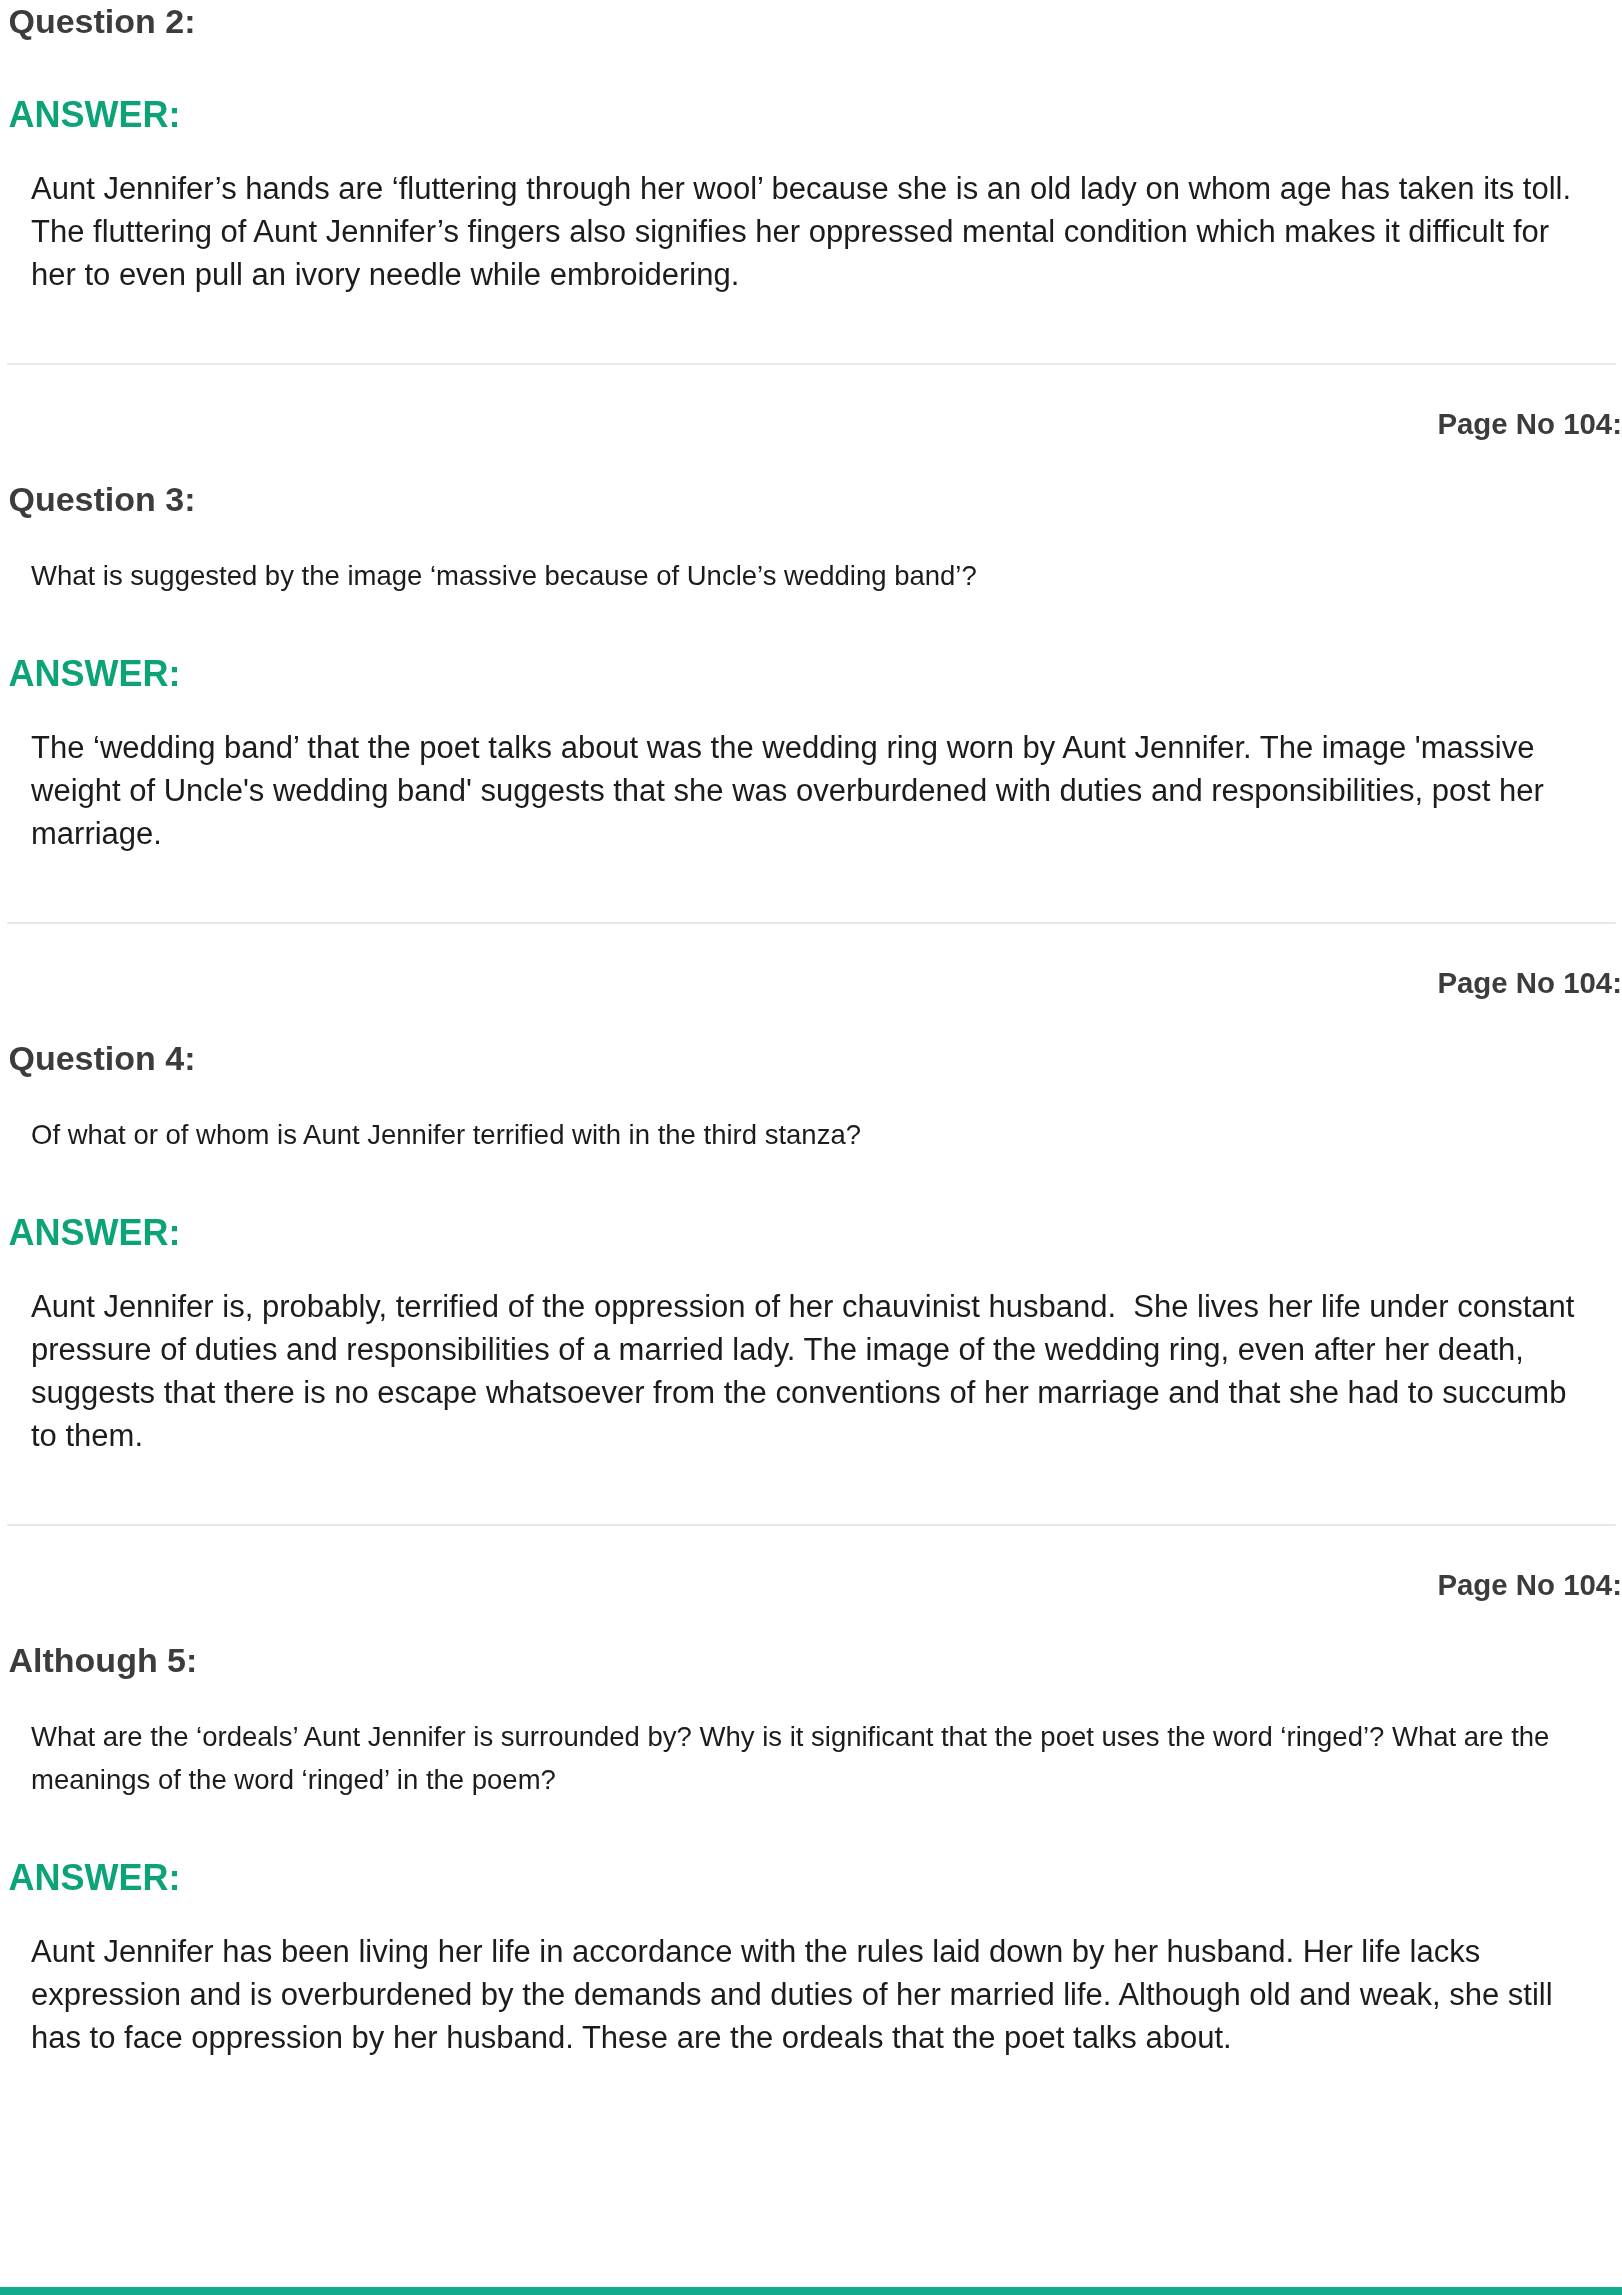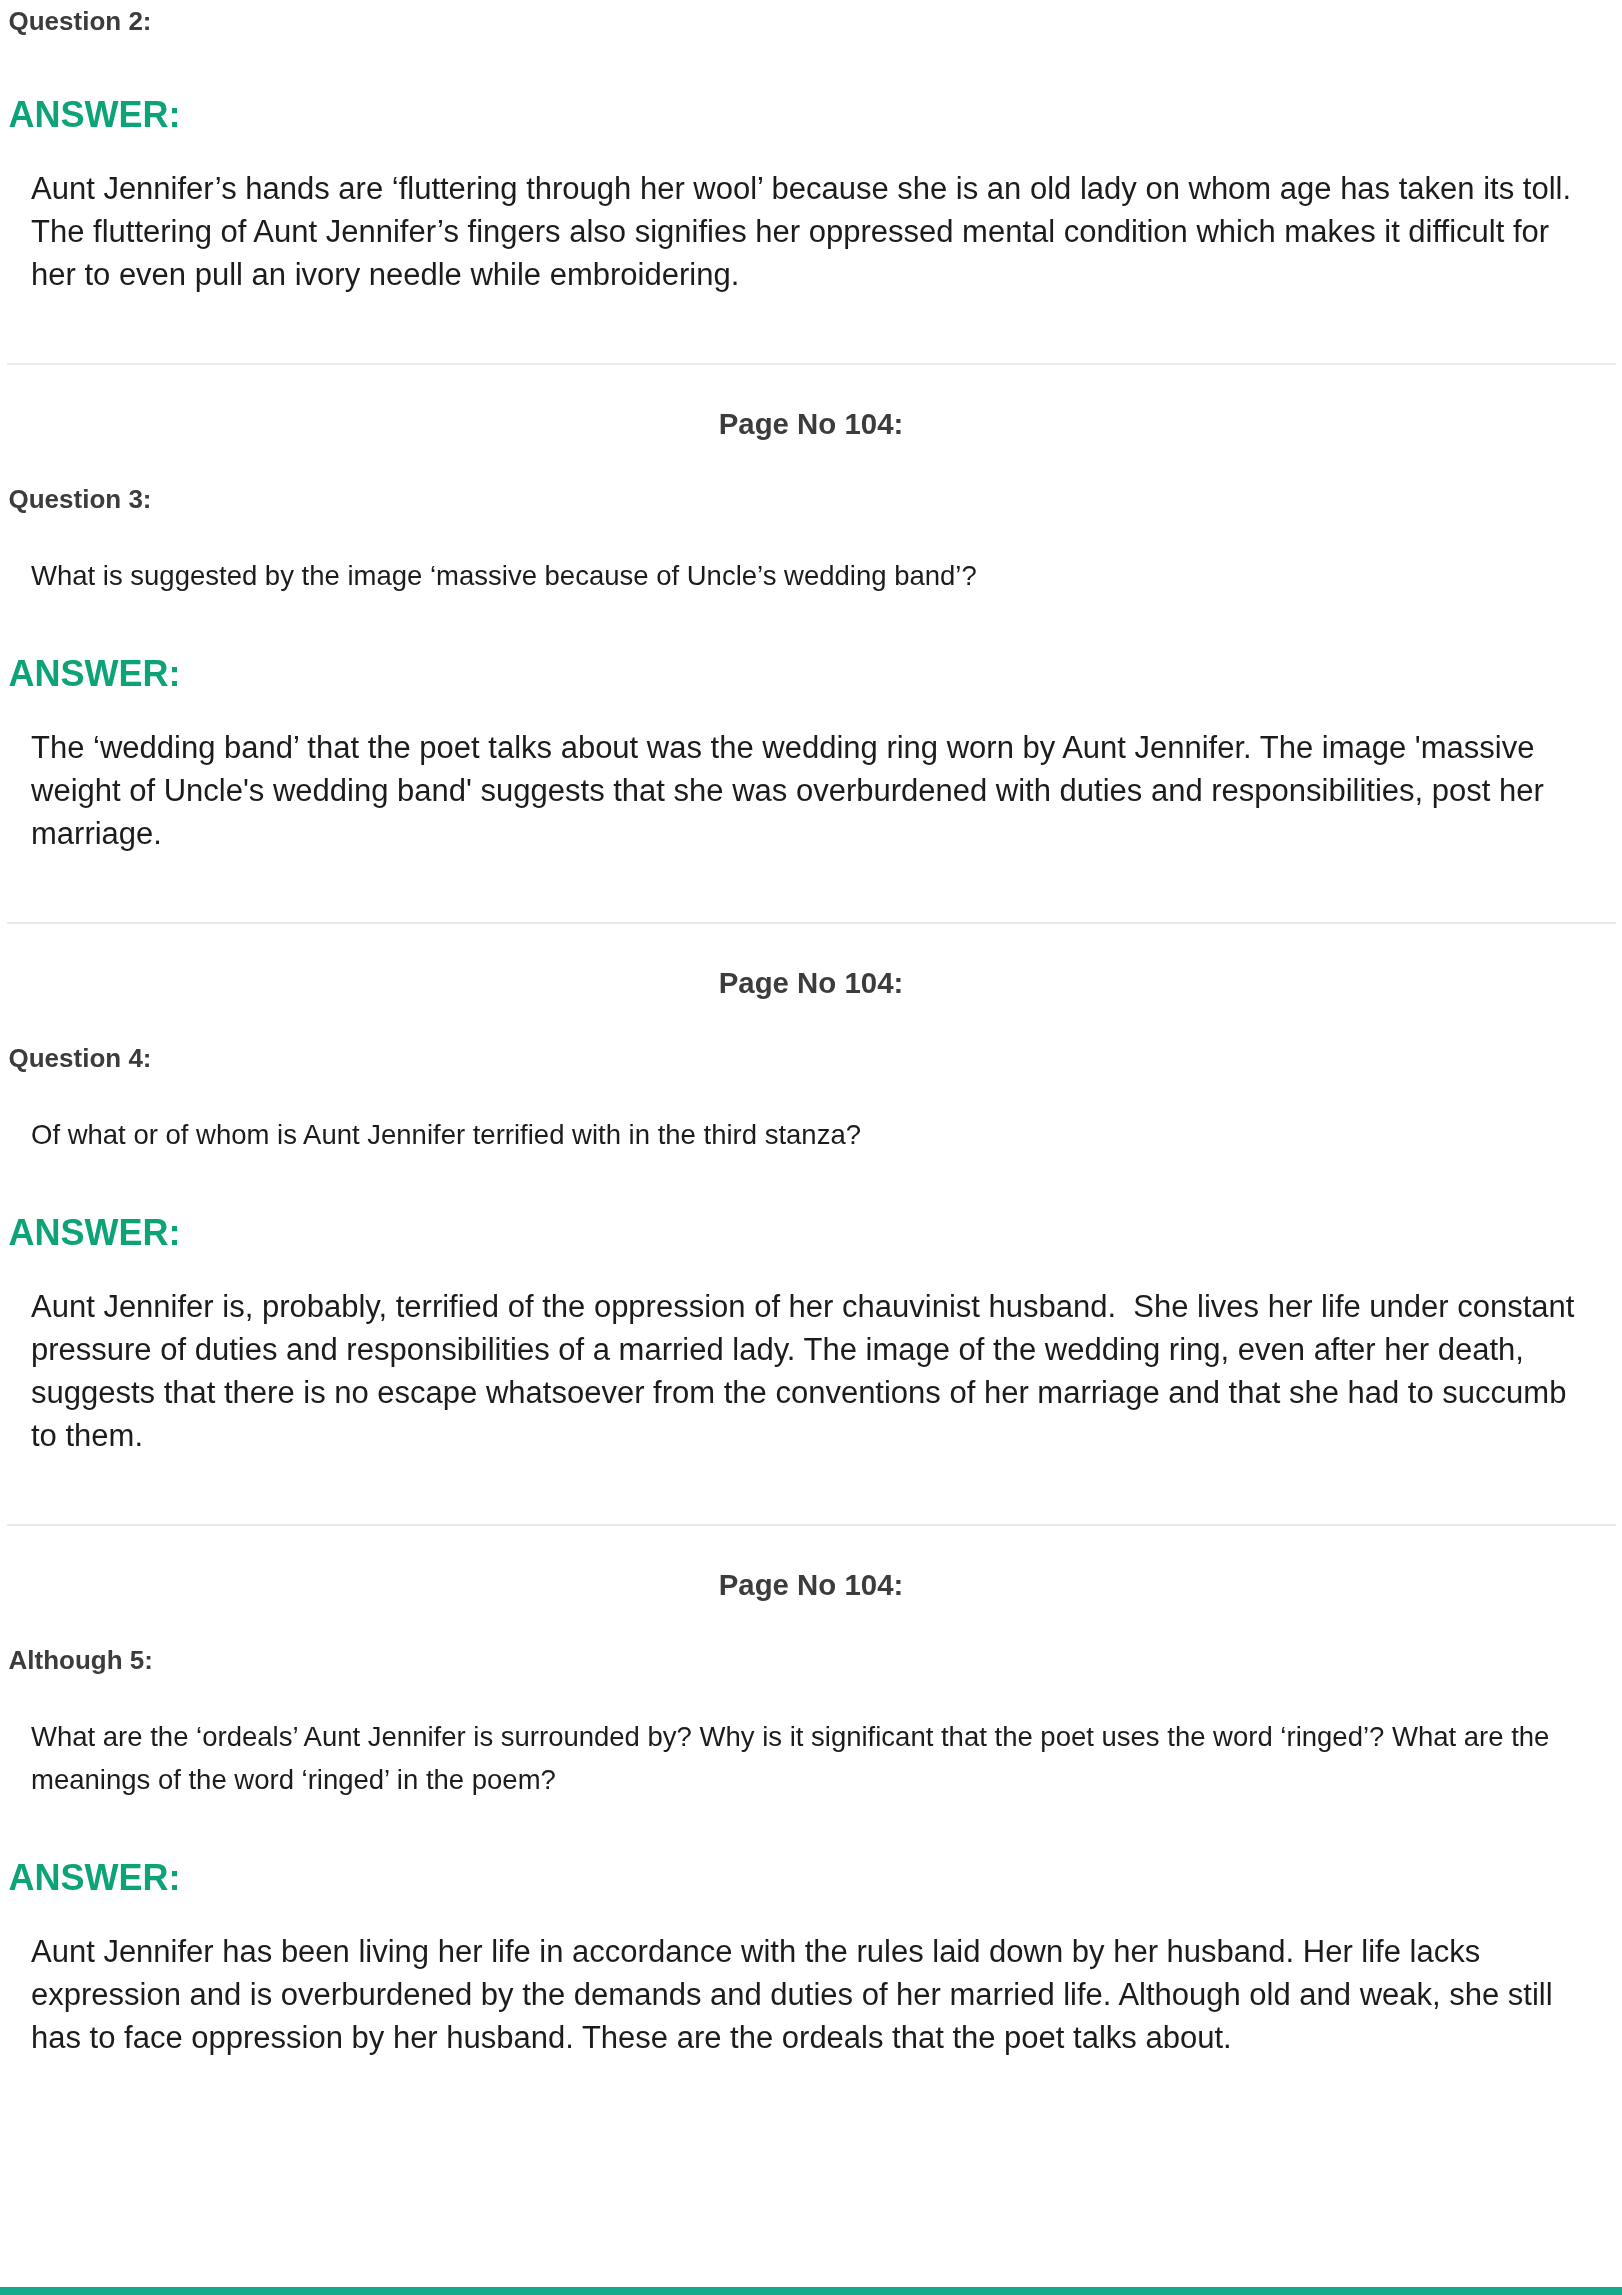--- a/index.html
+++ b/index.html
@@ -21,7 +21,7 @@
     padding-top:3.9px;
   }
   .qhead{
-    font-size:26px;
+    font-size:34px;
     line-height:34px;
     font-weight:700;
     color:var(--heading-gray);

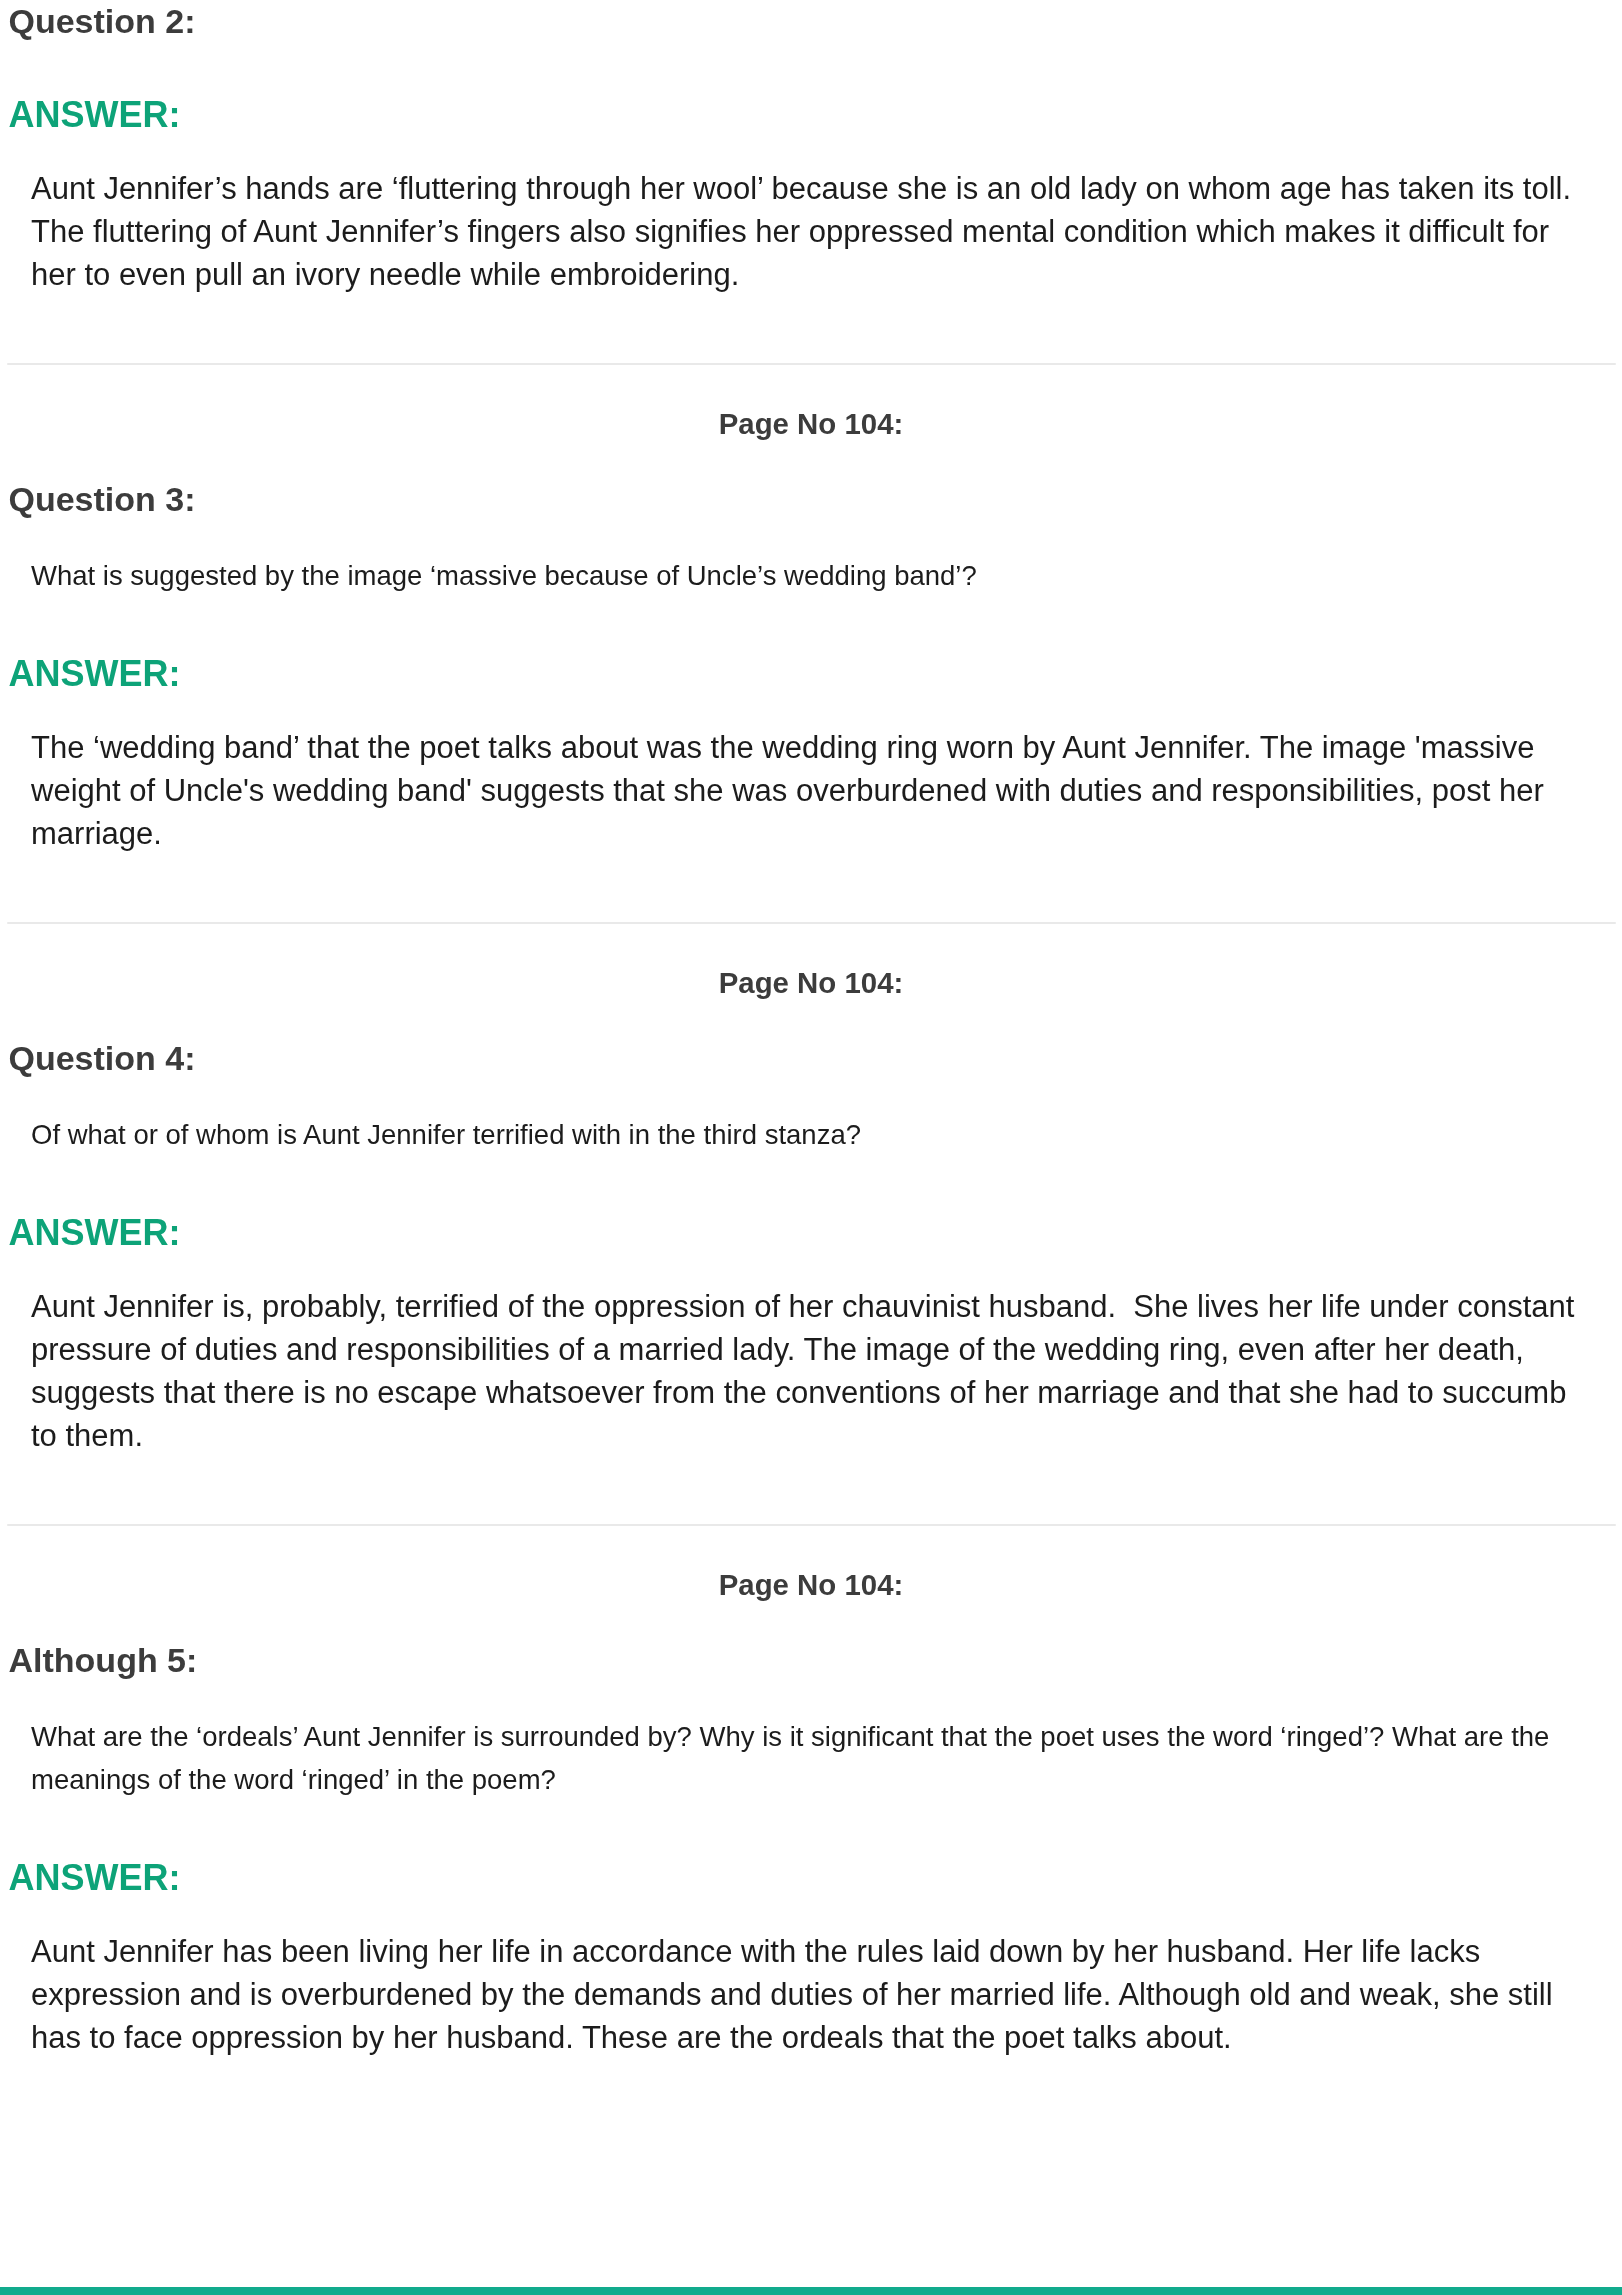--- a/index.html
+++ b/index.html
@@ -61,7 +61,7 @@
     line-height:34px;
     font-weight:700;
     color:var(--heading-gray);
-    text-align:center;
+    text-align:right;
     margin:42px 0 0 0;
   }
   .bottom-bar{

